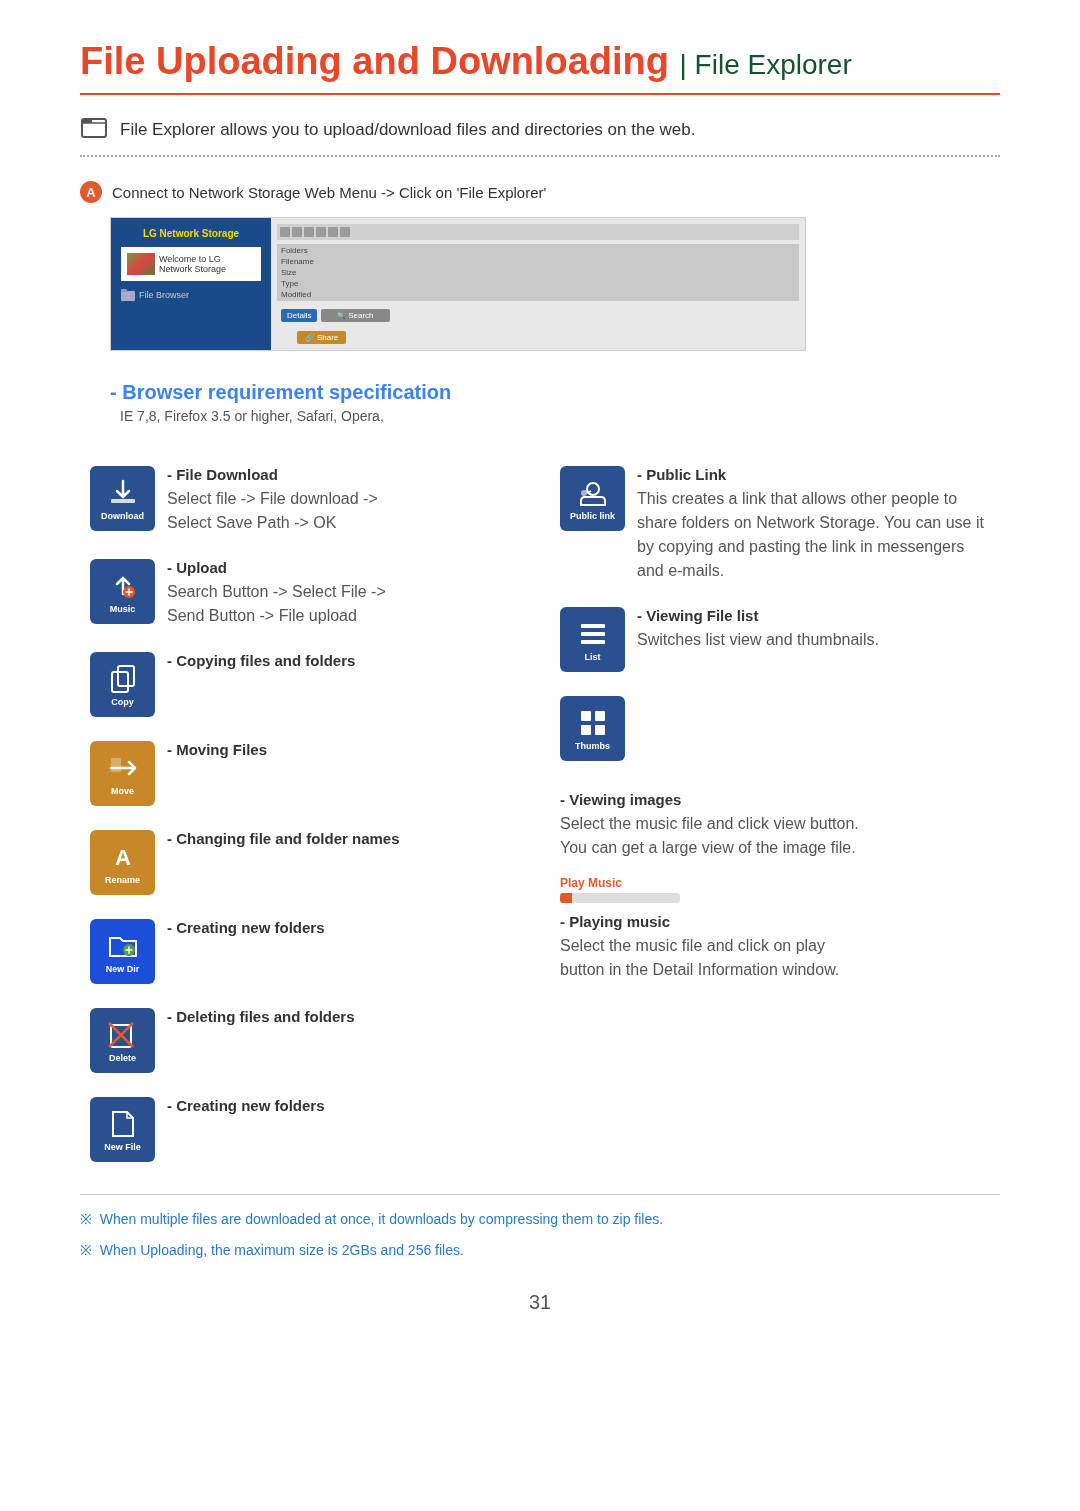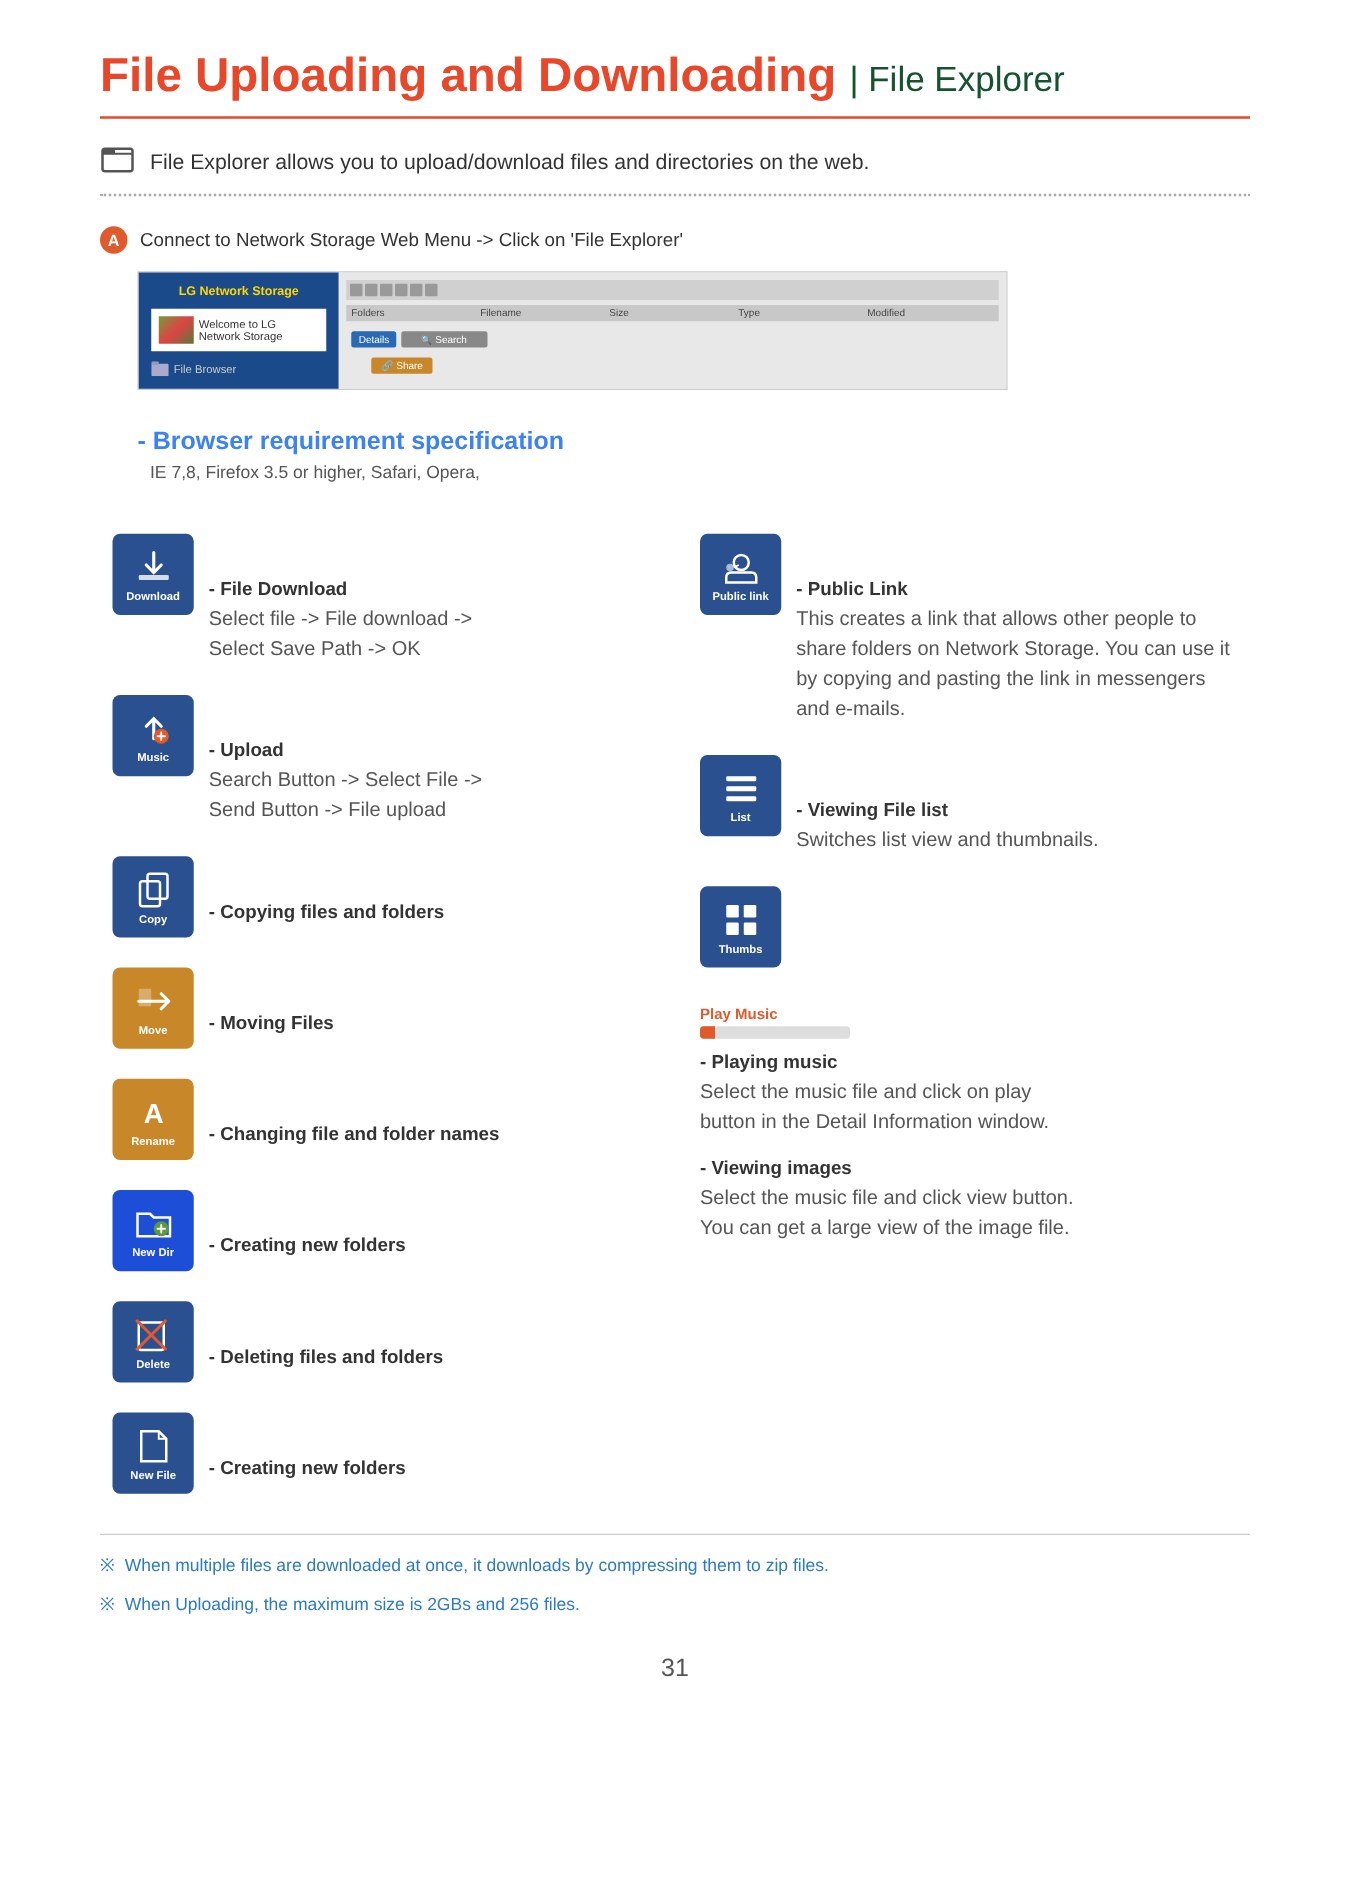--- a/index.html
+++ b/index.html
@@ -150,6 +150,7 @@
       display: flex;
       gap: 2px;
       padding: 2px 4px;
+      flex-direction: column;
     }
     .screenshot-table .header-cell {
       flex: 1;

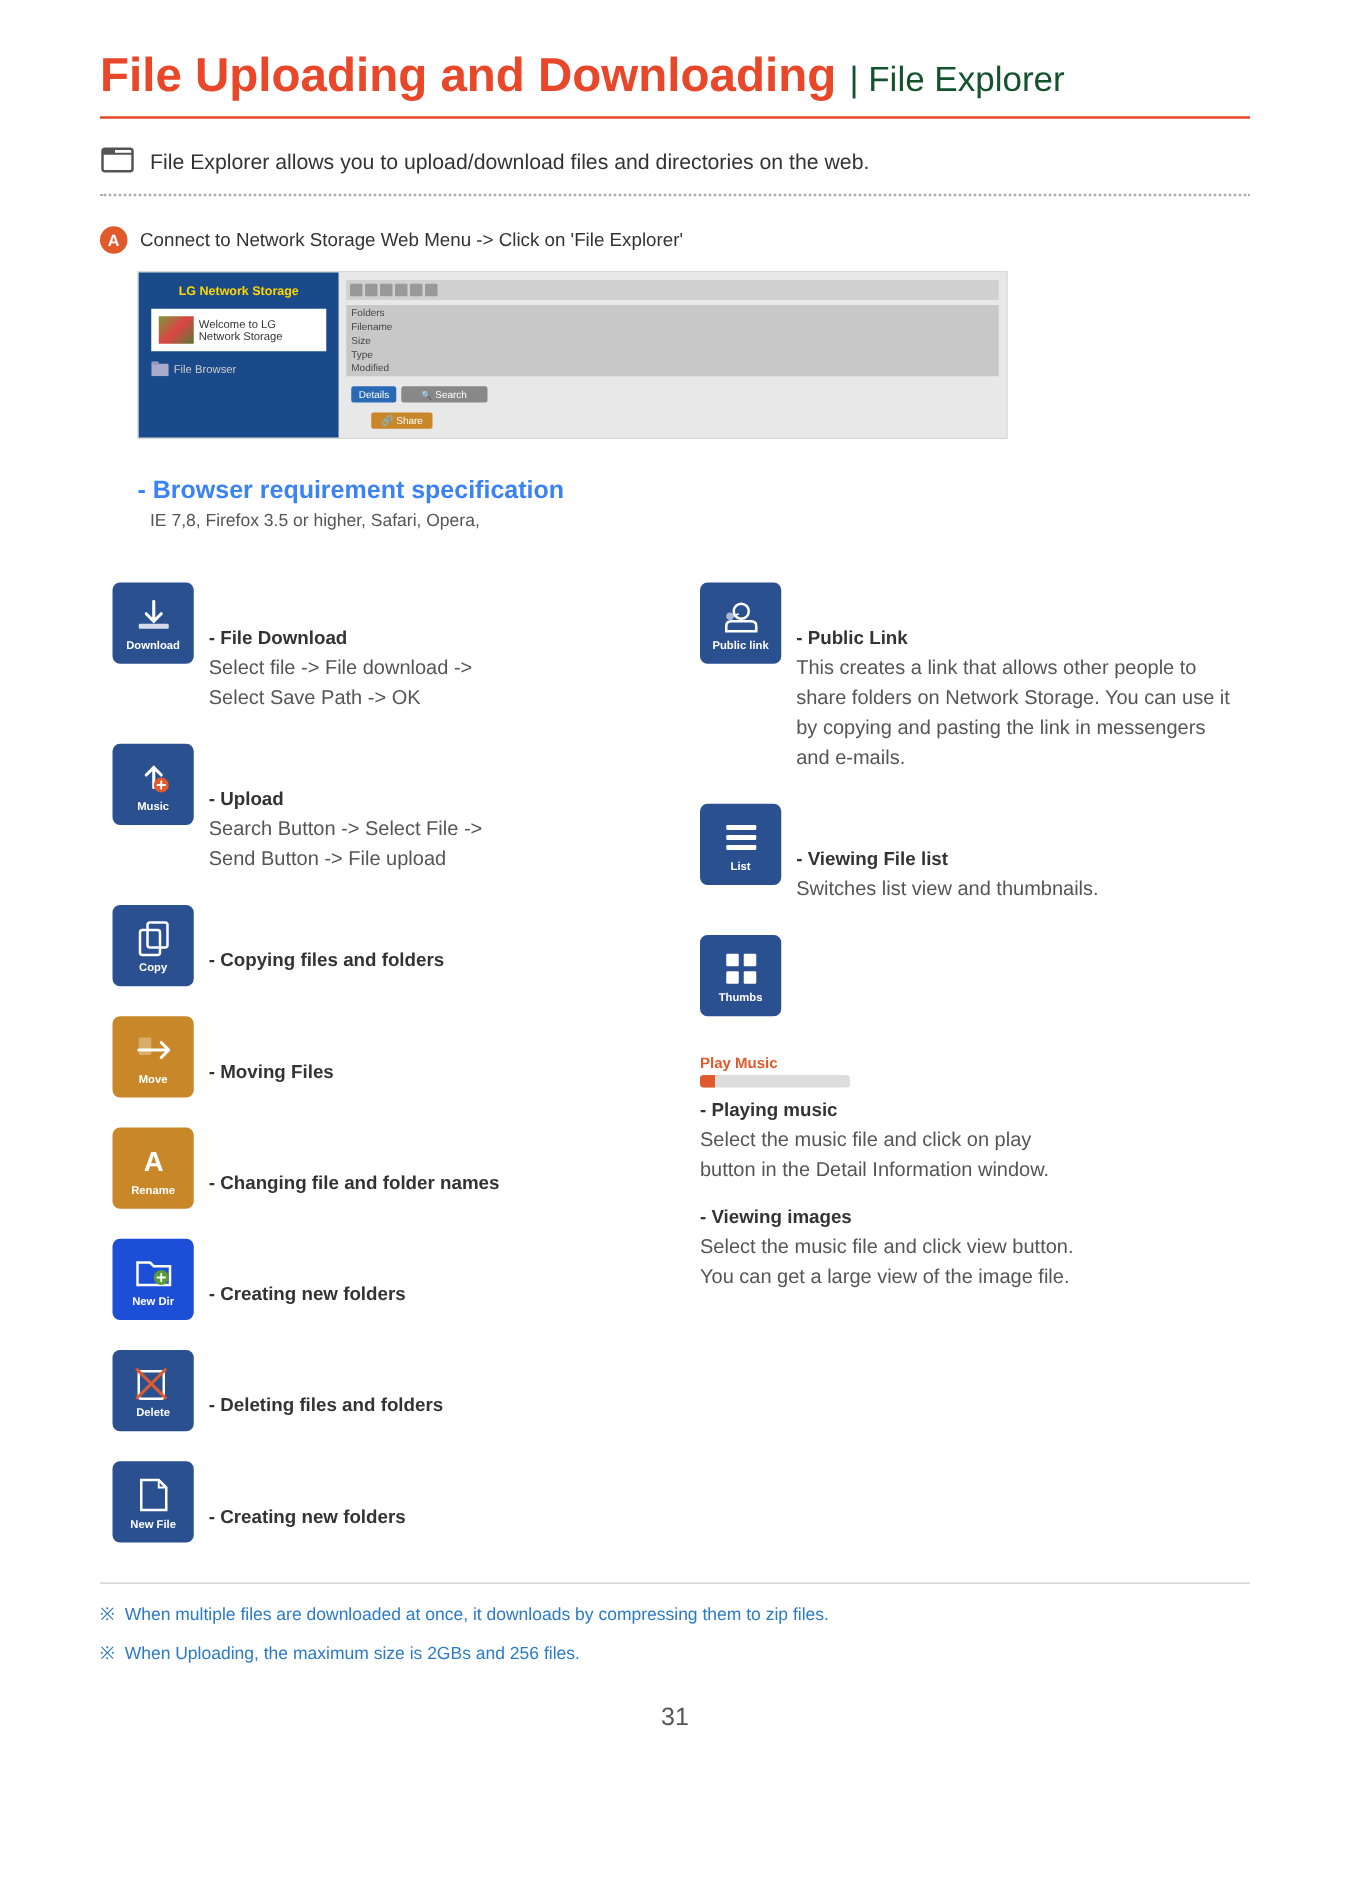--- a/index.html
+++ b/index.html
@@ -201,7 +201,6 @@
     }
     .feature-text {
       flex: 1;
-      margin-top: 36px;
     }
     .feature-title {
       font-size: 15px;

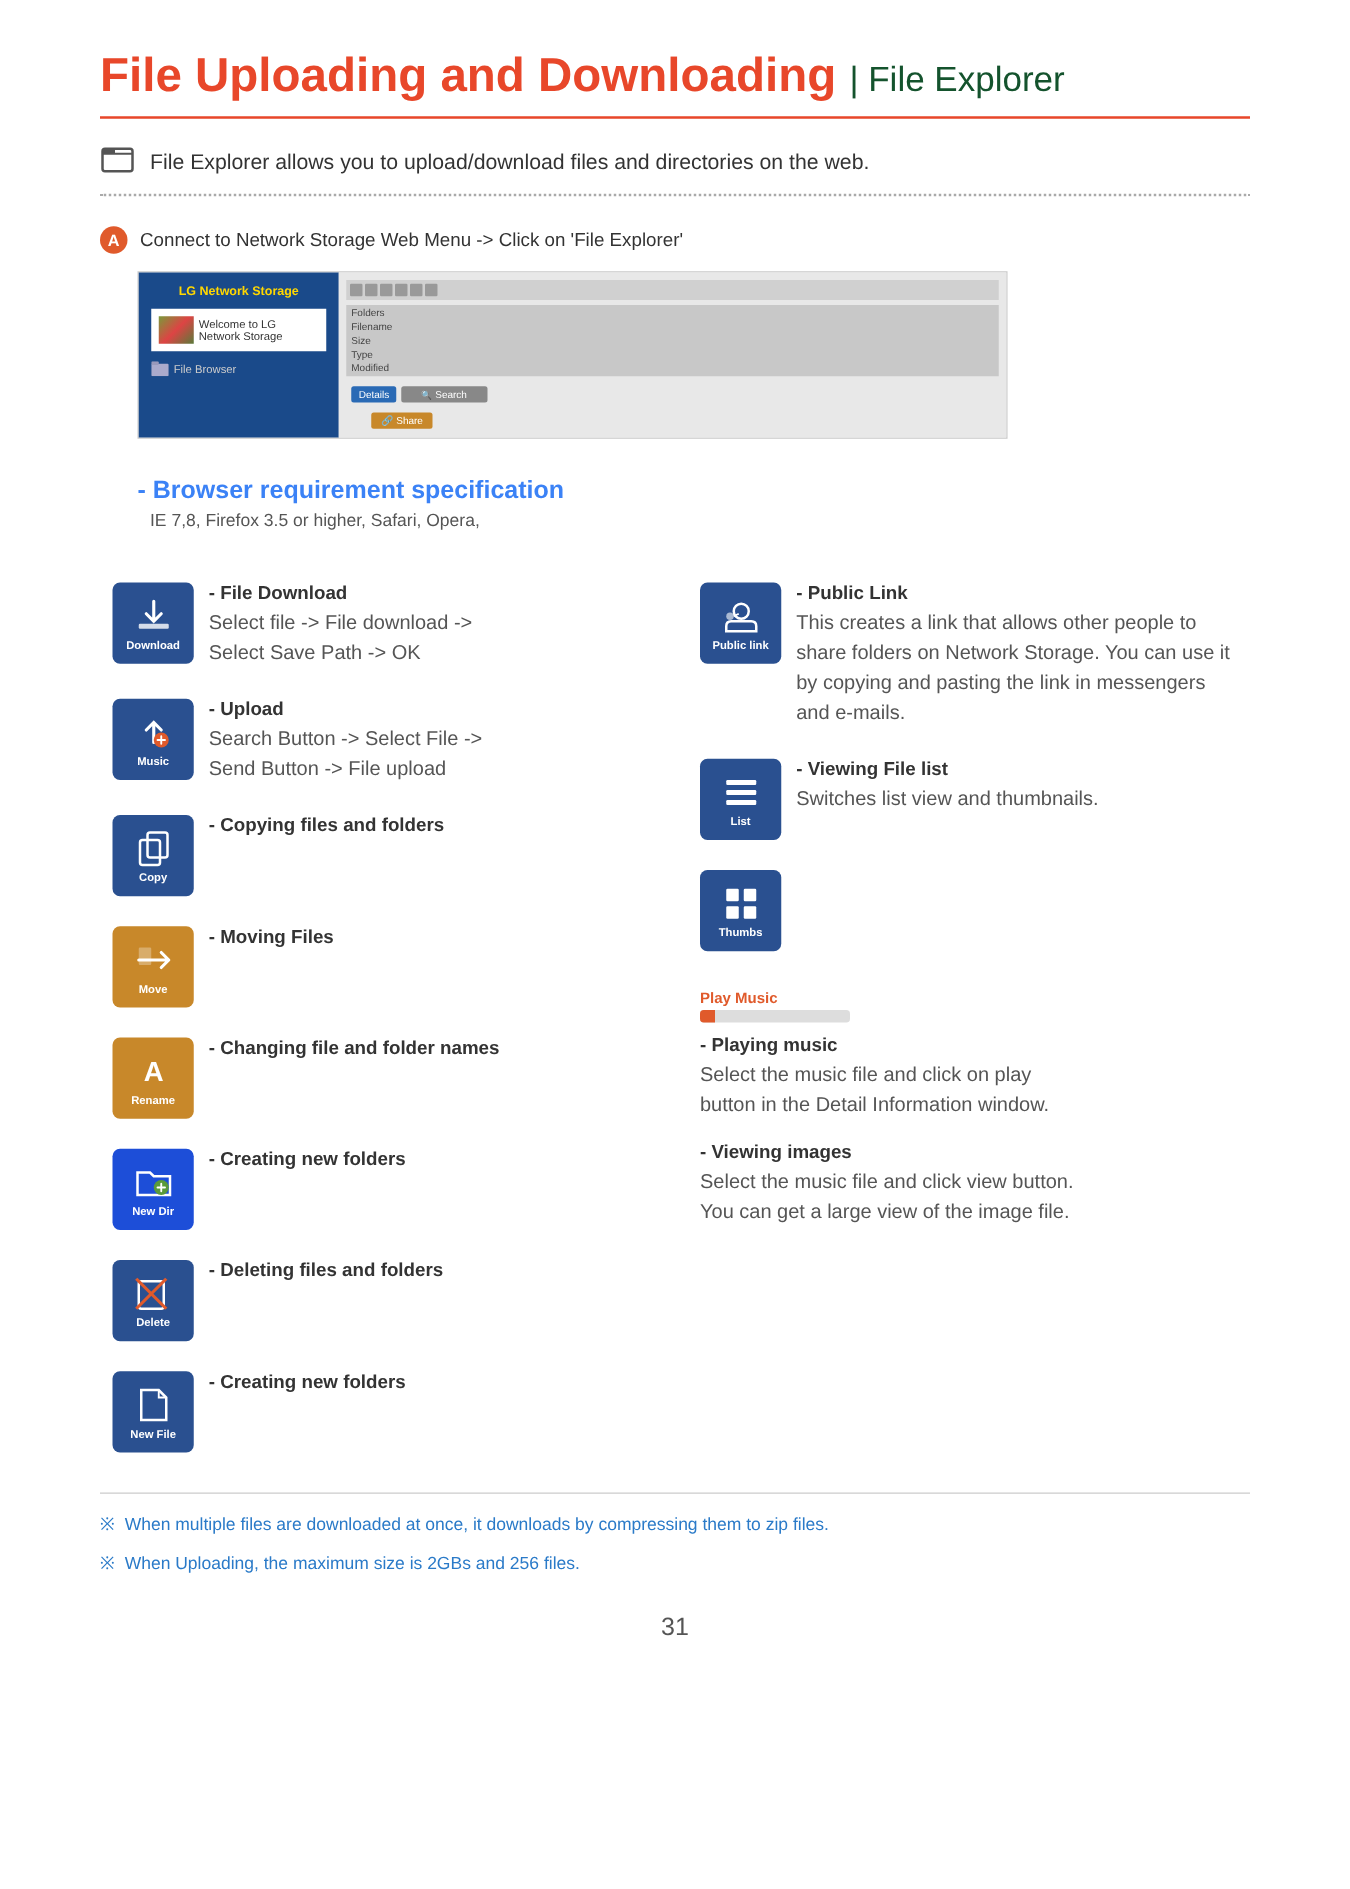--- a/index.html
+++ b/index.html
@@ -527,6 +527,12 @@
     </div>
 
     <div style="padding:8px 10px;">
+      <div class="feature-title">- Viewing images</div>
+      <div class="feature-desc" style="white-space:pre-line;">Select the music file and click view button.
+You can get a large view of the image file.</div>
+    </div>
+
+    <div style="padding:8px 10px;">
       <div class="play-music-mini">
         <div class="play-music-label">Play Music</div>
         <div class="play-music-bar">
@@ -538,12 +544,6 @@
         <div class="feature-desc" style="white-space:pre-line;">Select the music file and click on play
 button in the Detail Information window.</div>
       </div>
-    </div>
-
-    <div style="padding:8px 10px;">
-      <div class="feature-title">- Viewing images</div>
-      <div class="feature-desc" style="white-space:pre-line;">Select the music file and click view button.
-You can get a large view of the image file.</div>
     </div>
 
   </div>

